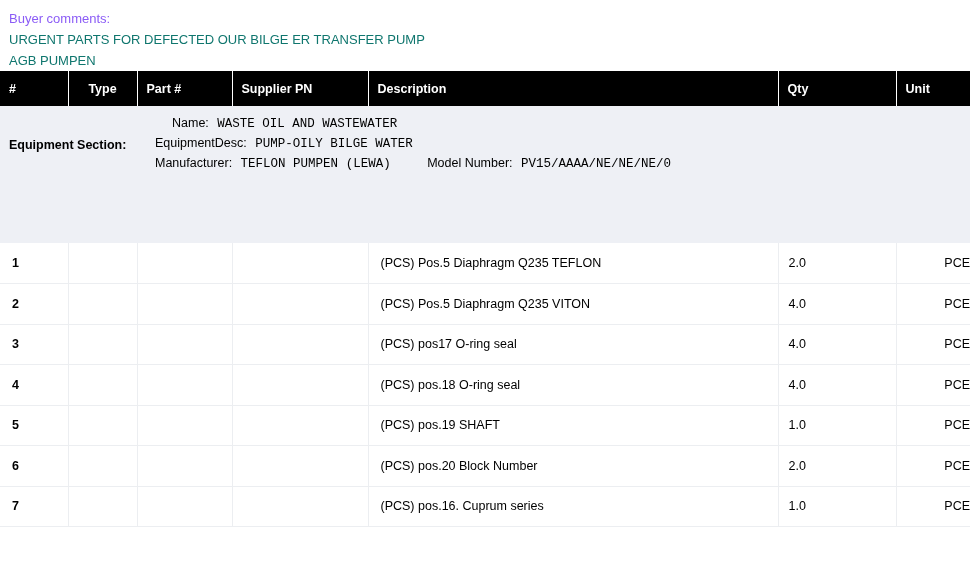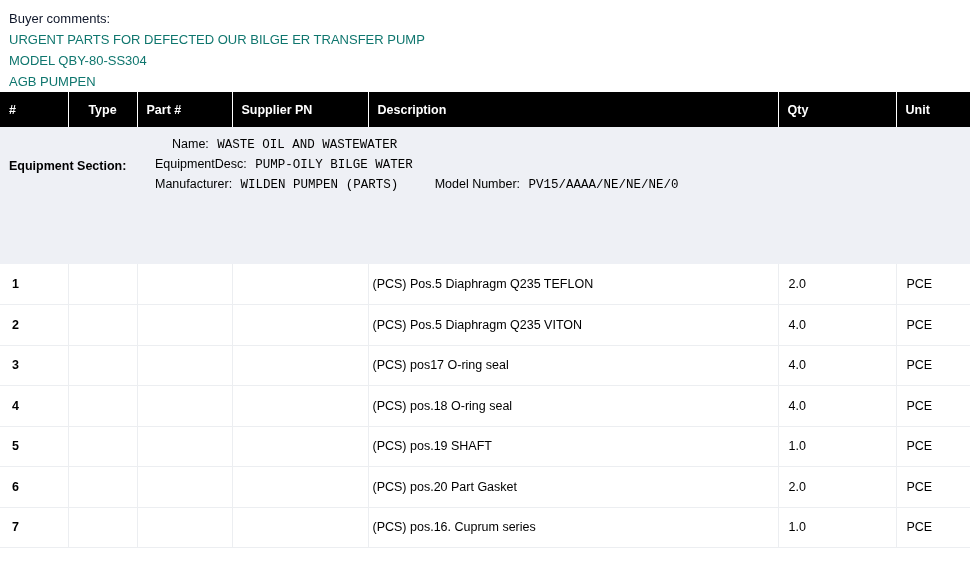--- a/index.html
+++ b/index.html
@@ -27,7 +27,7 @@
     white-space: nowrap;
   }
   #comments-block .comment-label {
-    color: #0f172a;
+    color: #8b5cf6;
   }
   #comments-block .comment-body {
     color: #0f766e;

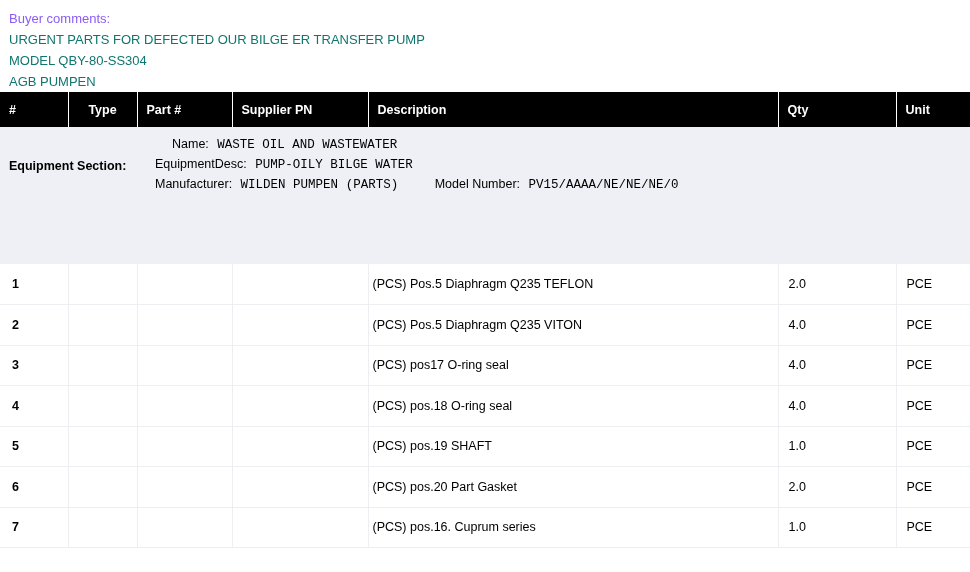--- a/index.html
+++ b/index.html
@@ -160,7 +160,6 @@
 <div id="comments-block">
   <div class="comment-line comment-label">Buyer comments:</div>
   <div class="comment-line comment-body">URGENT PARTS FOR DEFECTED OUR BILGE ER TRANSFER PUMP</div>
-  <div class="comment-line comment-body">MODEL QBY-80-SS304</div>
   <div class="comment-line comment-body">AGB PUMPEN</div>
 </div>
 

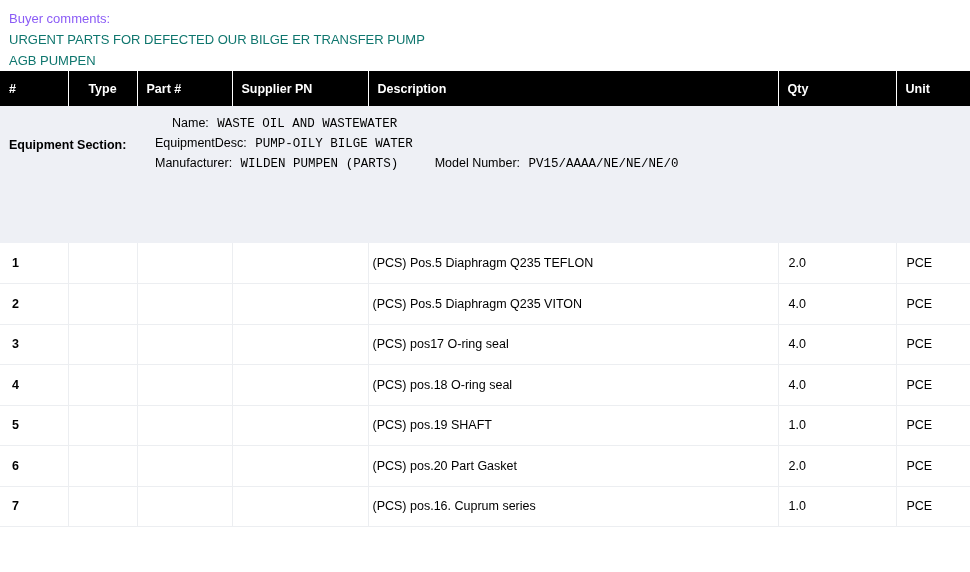--- a/index.html
+++ b/index.html
@@ -203,7 +203,7 @@
             </div>
             <div class="eq-line">
               <span class="eq-key">Manufacturer:</span>
-              <span class="eq-val">WILDEN PUMPEN (PARTS)</span>
+              <span class="eq-val">TEFLON PUMPEN (LEWA)</span>
               <span class="eq-key eq-model-key">Model Number:</span>
               <span class="eq-val">PV15/AAAA/NE/NE/NE/0</span>
             </div>

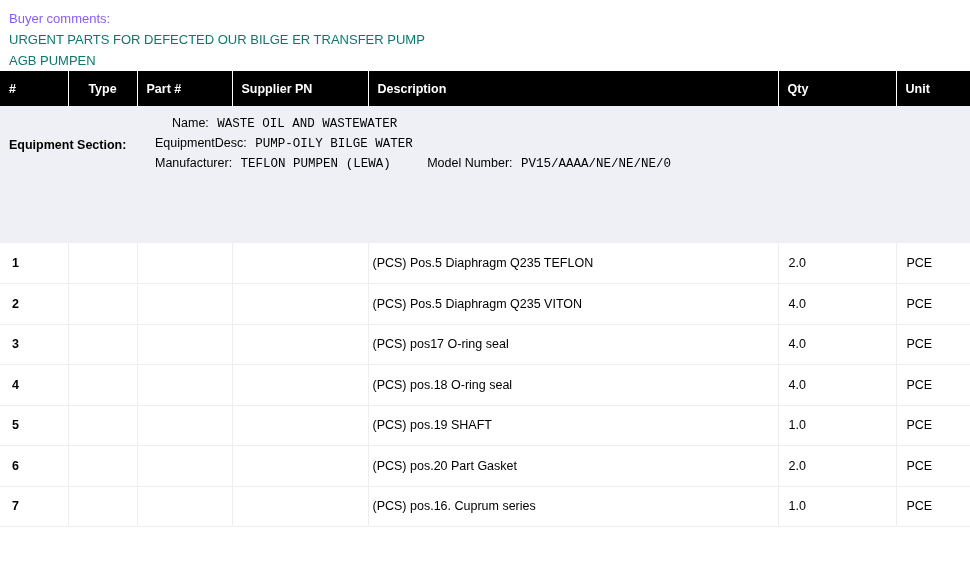--- a/index.html
+++ b/index.html
@@ -141,7 +141,7 @@
     padding-left: 12px;
   }
   tbody tr.data-row td.cell-desc {
-    padding-left: 4px;
+    padding-left: 12px;
   }
   tbody tr.data-row td.cell-qty {
     padding-left: 10px;

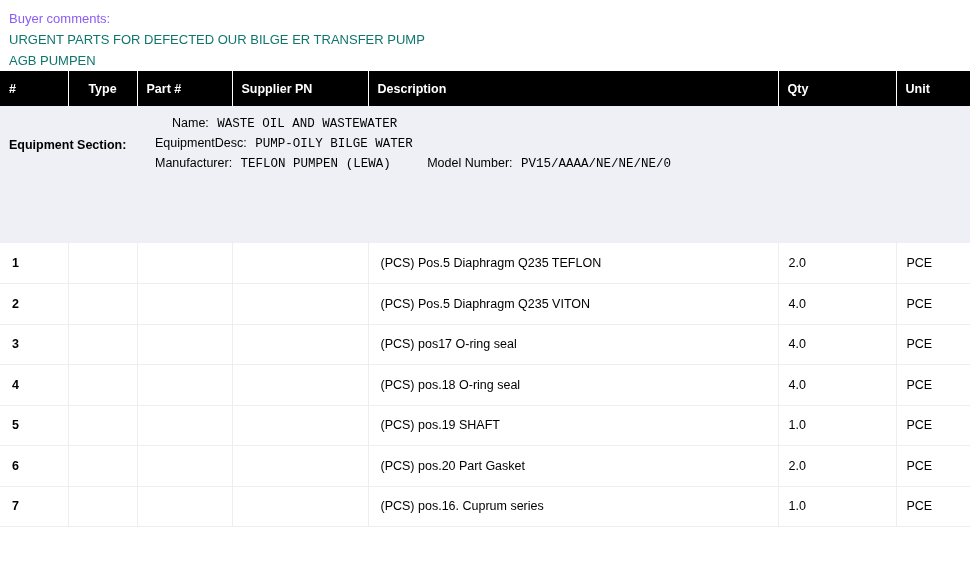--- a/index.html
+++ b/index.html
@@ -147,7 +147,8 @@
     padding-left: 10px;
   }
   tbody tr.data-row td.cell-unit {
-    padding-left: 10px;
+    padding-left: 2px;
+    text-align: right;
   }
   
   tbody tr.data-row:first-of-type td {

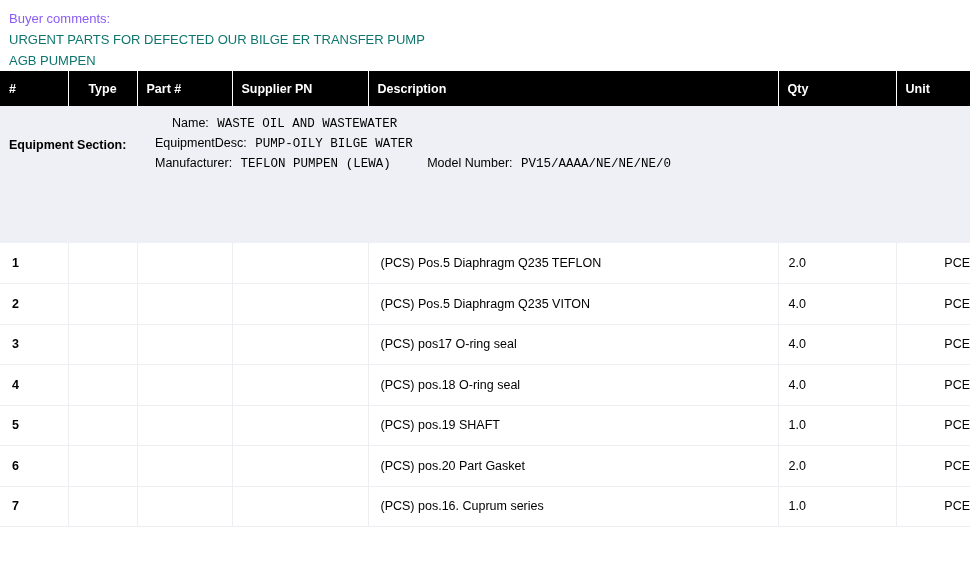--- a/index.html
+++ b/index.html
@@ -263,7 +263,7 @@
       <td class="cell-type"></td>
       <td class="cell-part"></td>
       <td class="cell-sup"></td>
-      <td class="cell-desc">(PCS) pos.20 Part Gasket</td>
+      <td class="cell-desc">(PCS) pos.20 Block Number</td>
       <td class="cell-qty">2.0</td>
       <td class="cell-unit">PCE</td>
     </tr>

